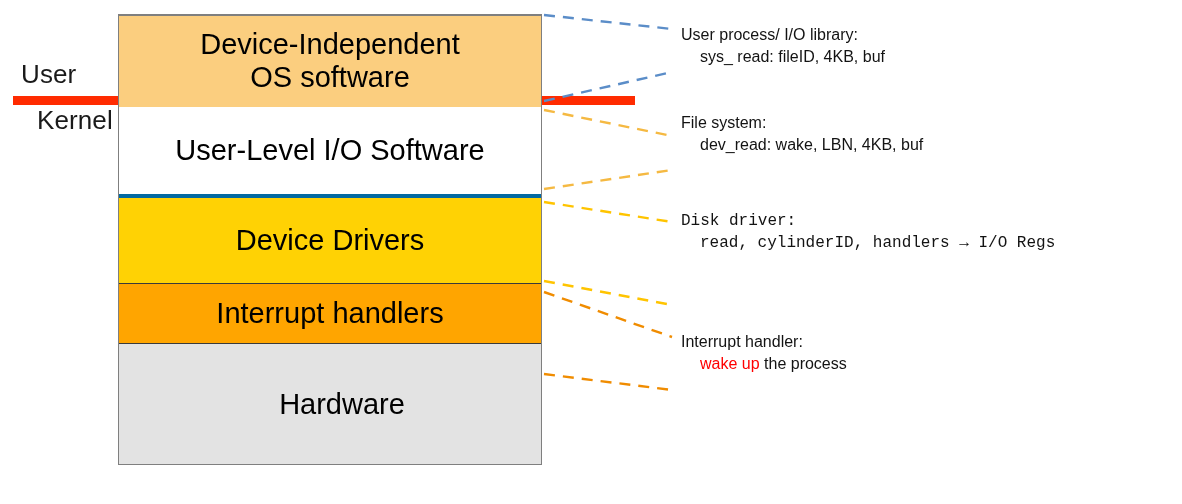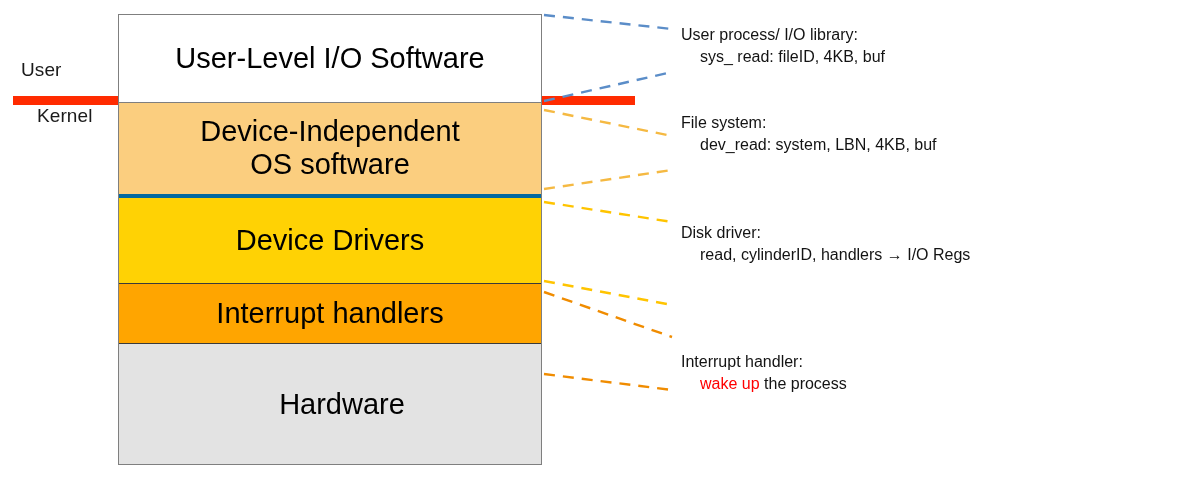--- a/index.html
+++ b/index.html
@@ -20,7 +20,7 @@
   .mode-label {
     position: absolute;
     font-family: "Liberation Sans", sans-serif;
-    font-size: 19px;
+    font-size: 26px;
     color: #1a1a1a;
     white-space: nowrap;
     letter-spacing: 0.1px;

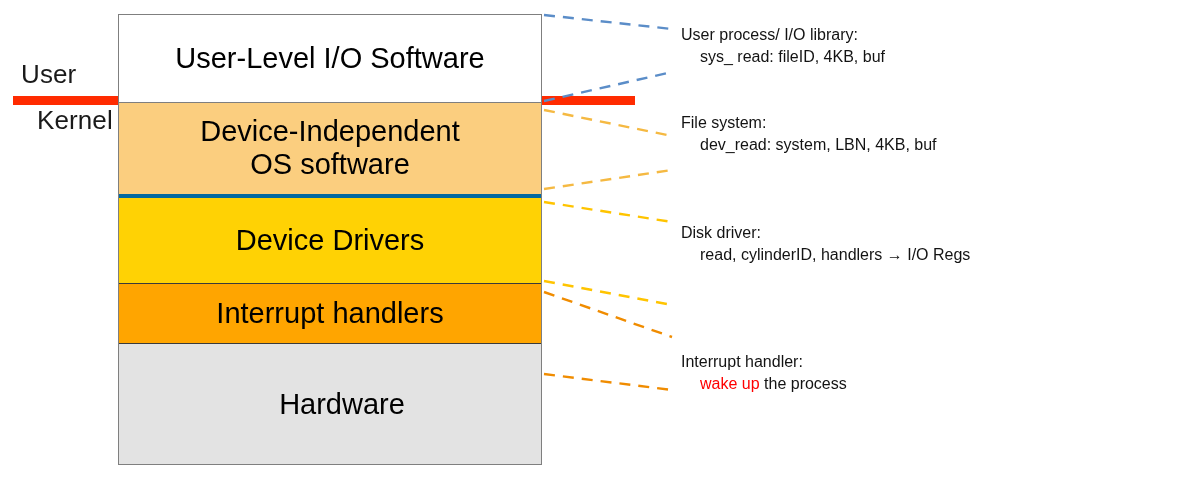--- a/index.html
+++ b/index.html
@@ -106,15 +106,15 @@
 
 <div id="io-stack">
 
-  <div class="layer layer-user">
-    <span class="layer-text">User-Level I/O Software</span>
-  </div>
-
   <div class="layer layer-dios">
     <span class="layer-text">
       <span>Device-Independent</span><br>
       <span>OS software</span>
     </span>
+  </div>
+
+  <div class="layer layer-user">
+    <span class="layer-text">User-Level I/O Software</span>
   </div>
 
   <div class="layer layer-drivers">

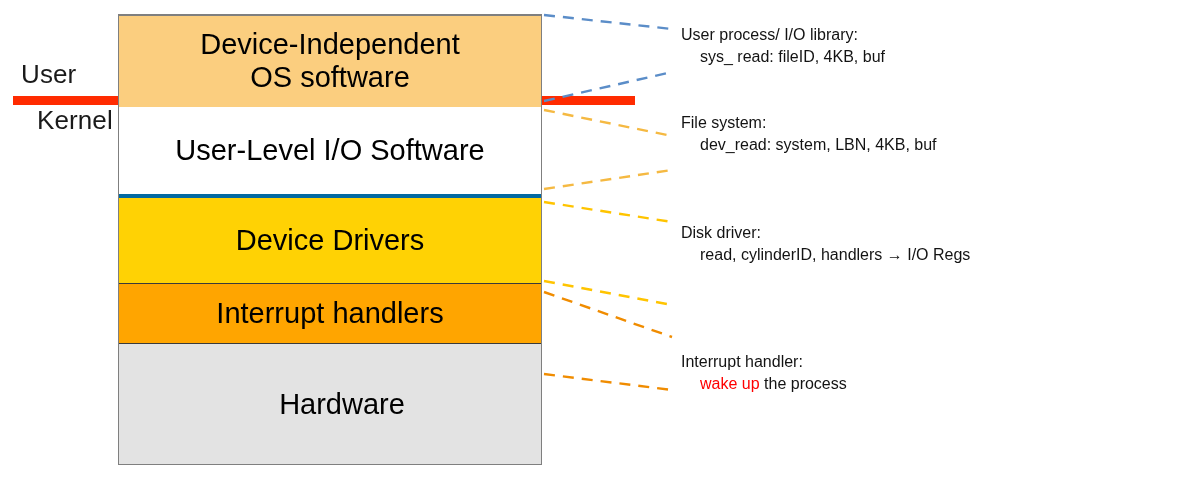--- a/index.html
+++ b/index.html
@@ -153,7 +153,7 @@
 
 <div id="note-fs" class="note">
   <span>File system:</span>
-  <span class="sub">dev_read: system, LBN, 4KB, buf</span>
+  <span class="sub">dev_read: wake, LBN, 4KB, buf</span>
 </div>
 
 <div id="note-driver" class="note">

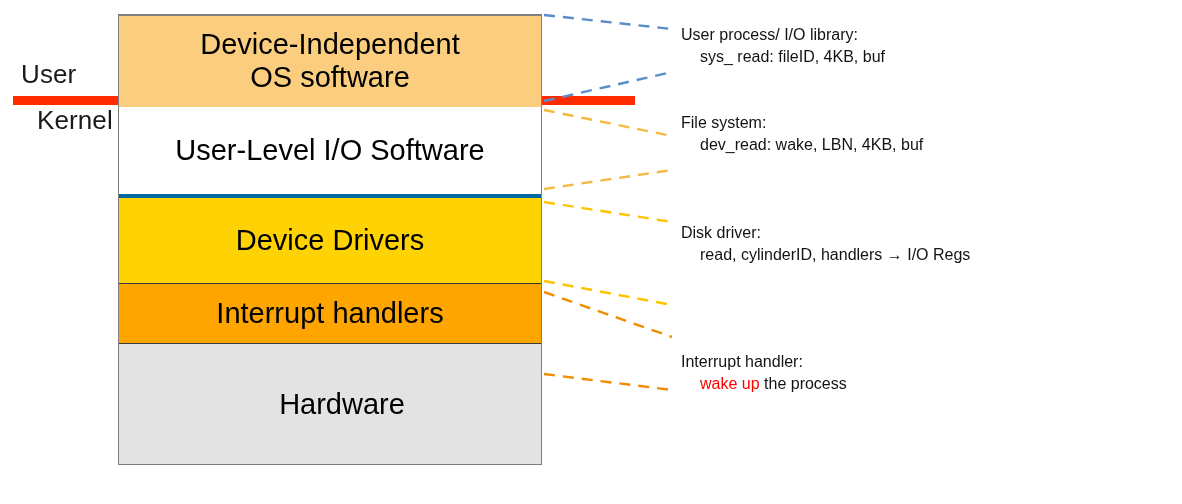--- a/index.html
+++ b/index.html
@@ -92,7 +92,7 @@
 
   #note-user   { left: 681px; top: 24px; }
   #note-fs     { left: 681px; top: 112px; }
-  #note-driver { left: 681px; top: 222px; }
+  #note-driver { left: 681px; top: 210px; font-family: Liberation Mono, monospace; }
   #note-irq    { left: 681px; top: 351px; }
 </style>
 </head>

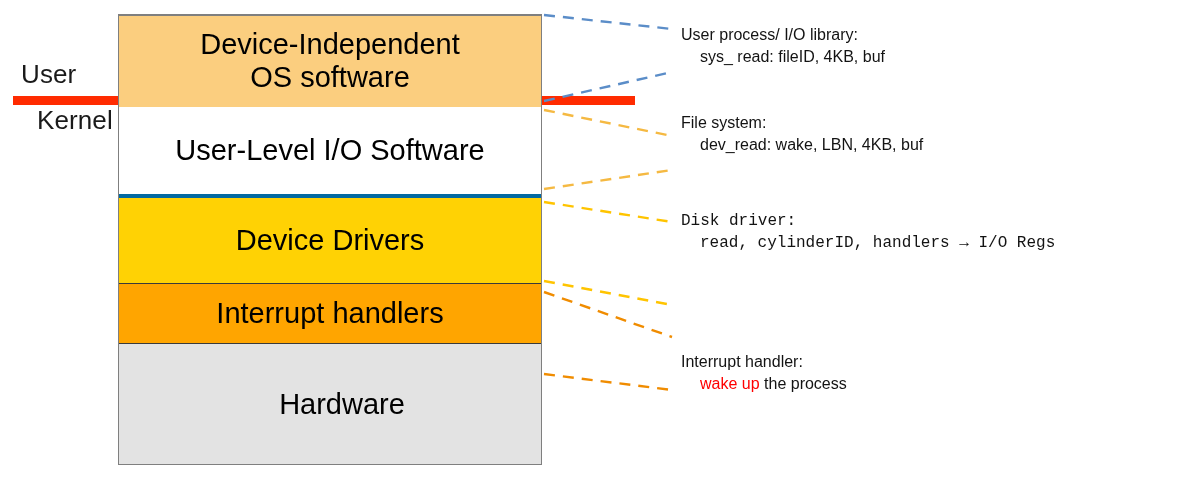--- a/index.html
+++ b/index.html
@@ -93,7 +93,7 @@
   #note-user   { left: 681px; top: 24px; }
   #note-fs     { left: 681px; top: 112px; }
   #note-driver { left: 681px; top: 210px; font-family: Liberation Mono, monospace; }
-  #note-irq    { left: 681px; top: 351px; }
+  #note-irq    { left: 681px; top: 331px; }
 </style>
 </head>
 <body>

